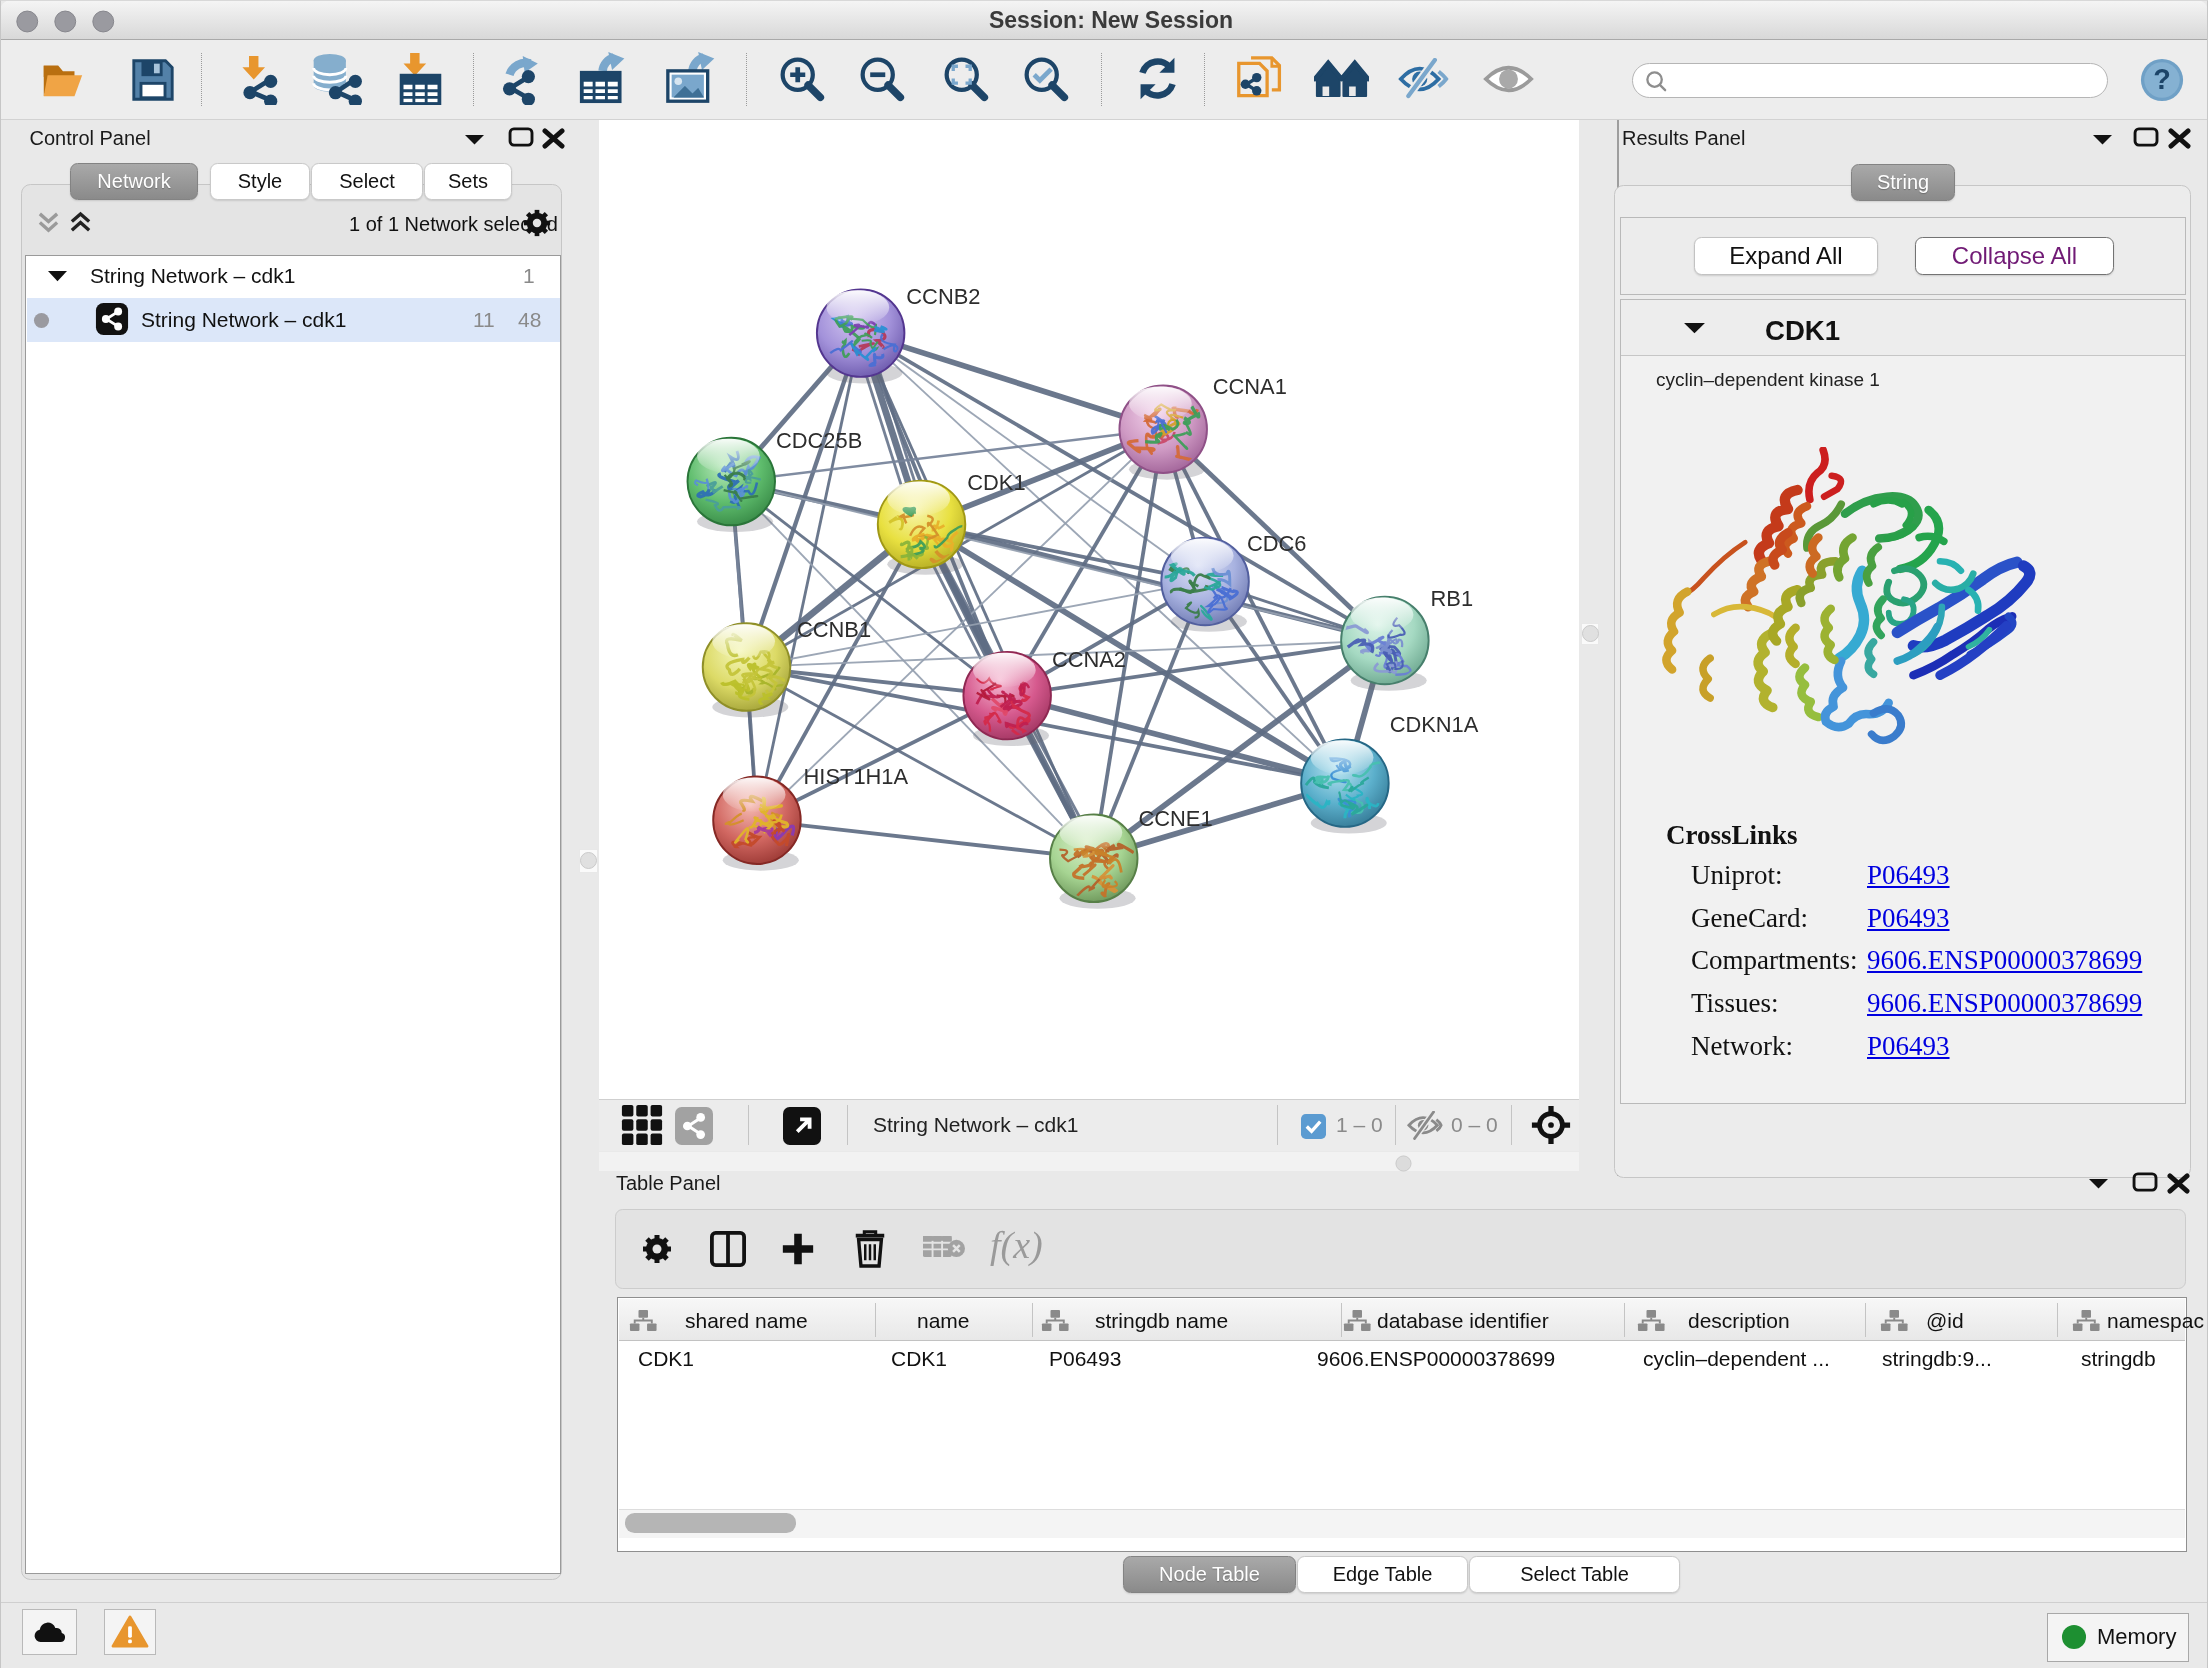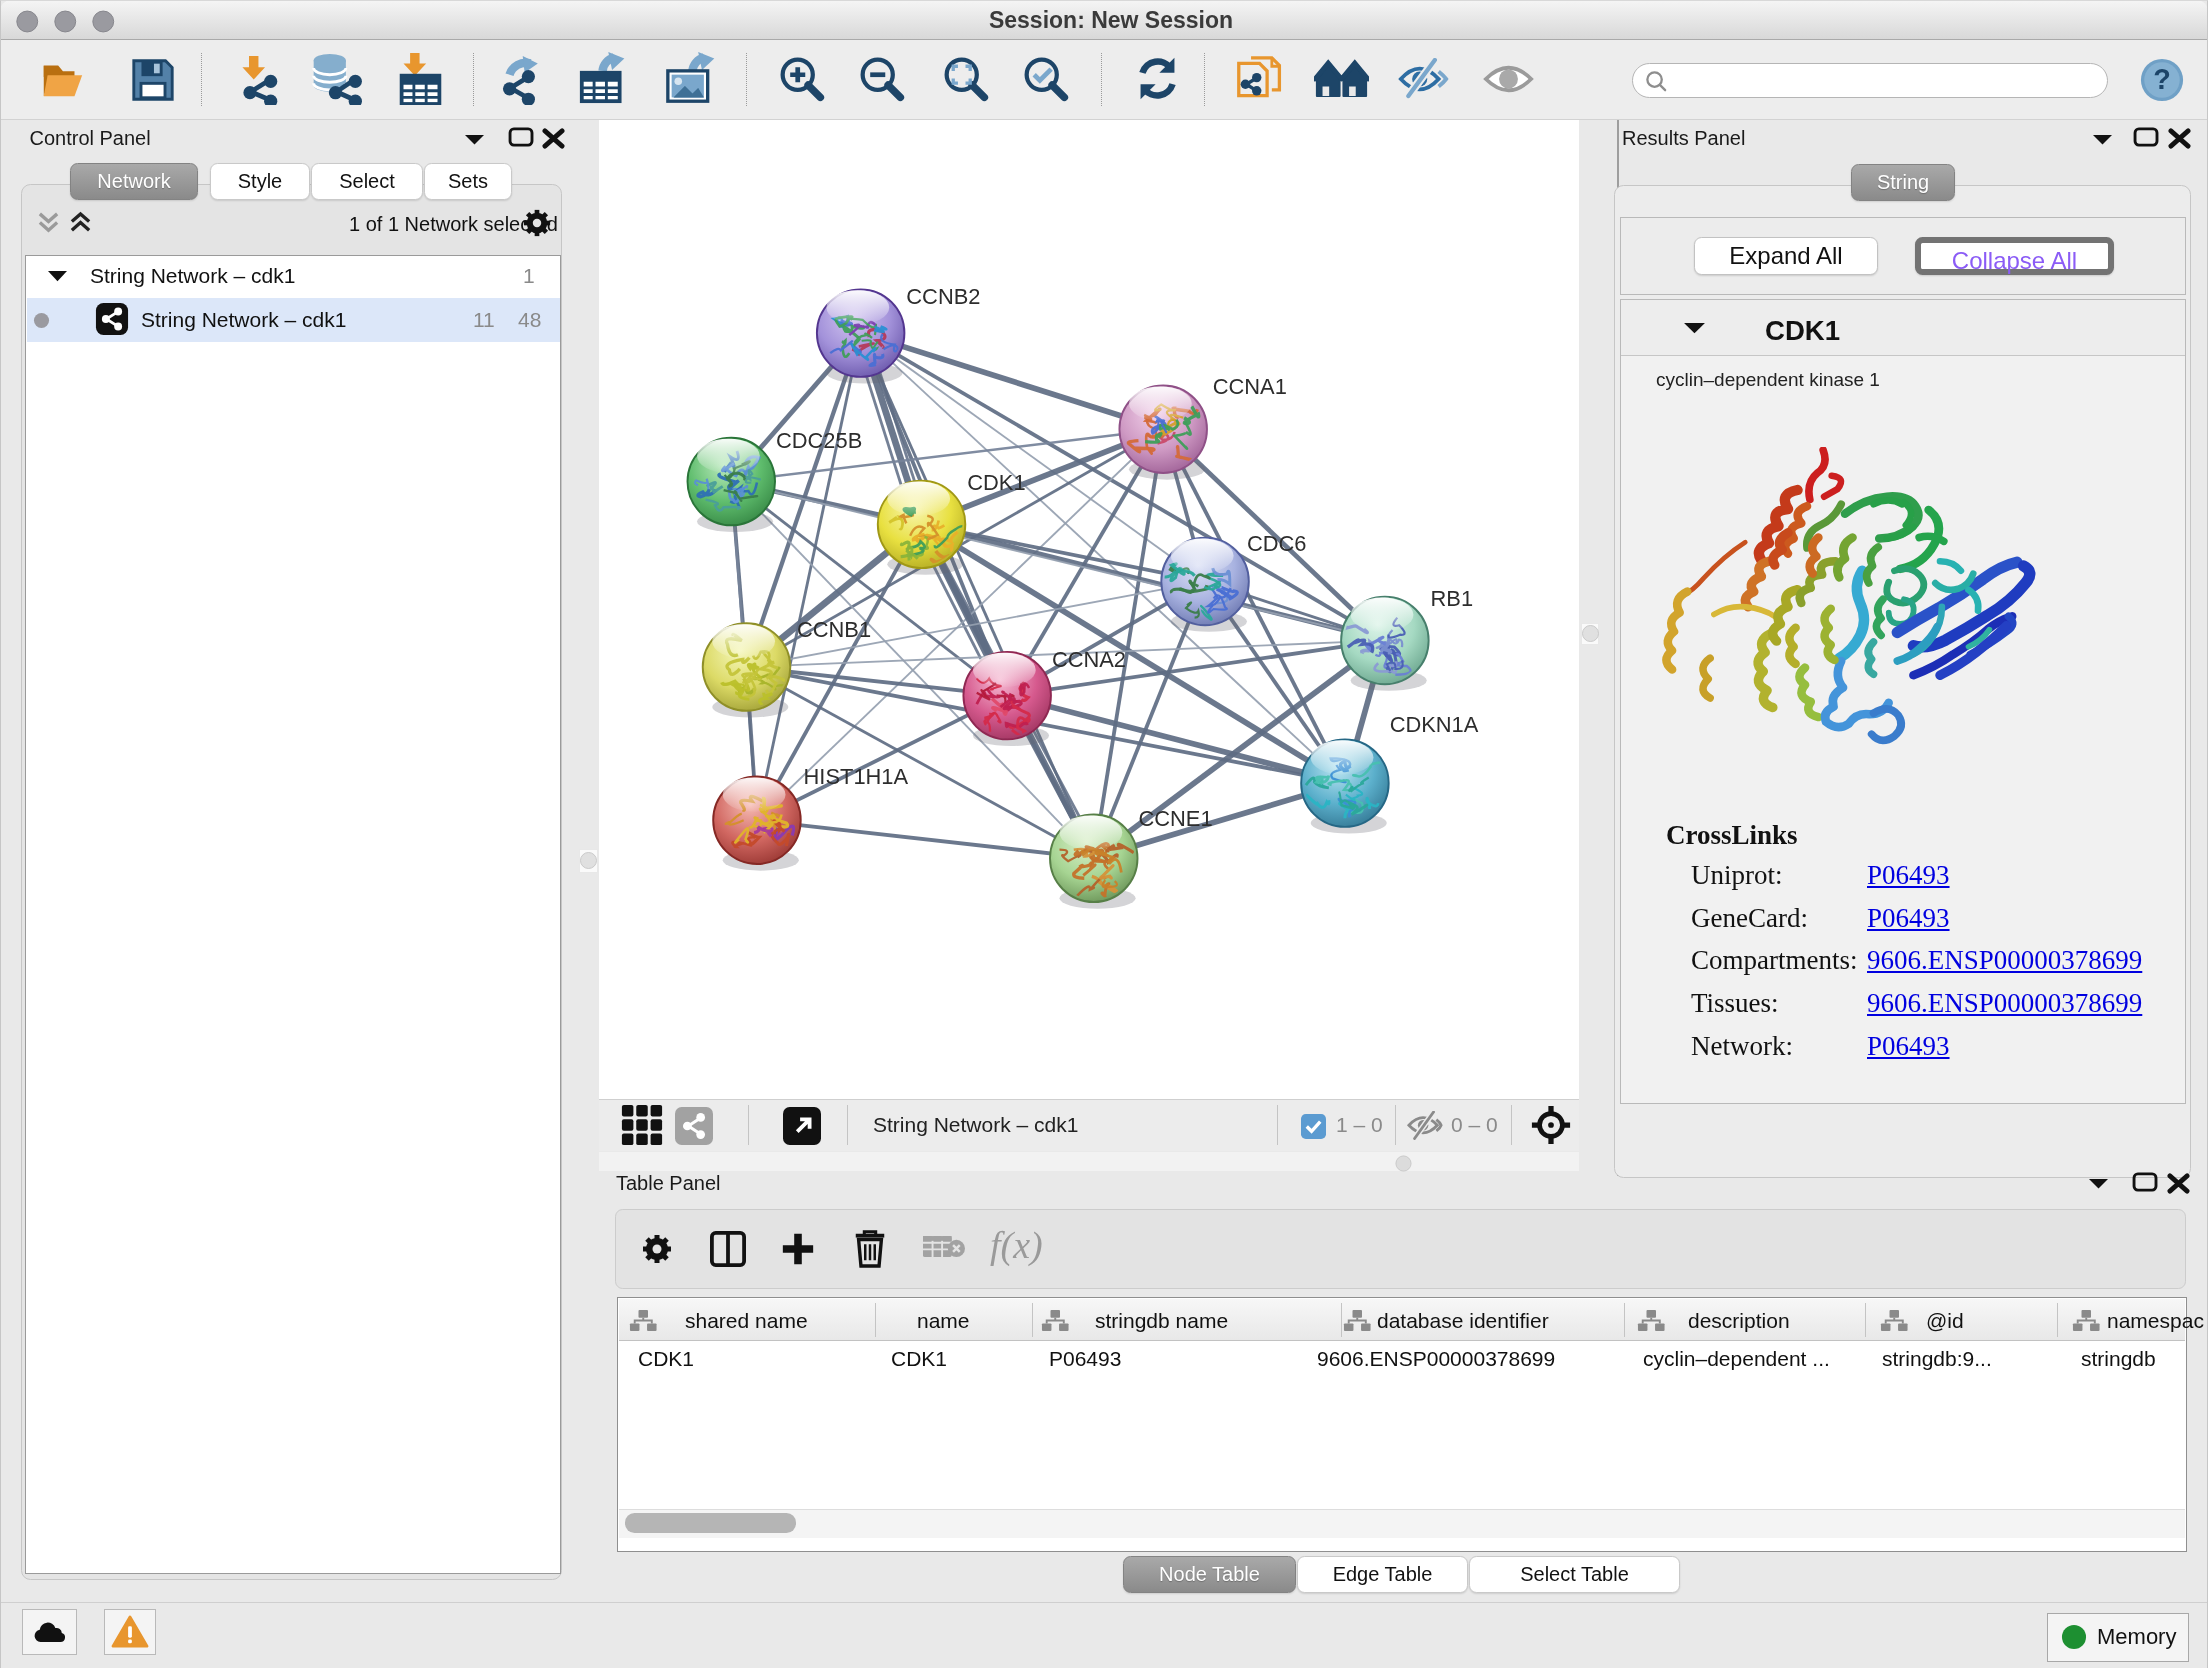--- a/index.html
+++ b/index.html
@@ -749,7 +749,7 @@
 
 <div class="abs" style="left:1620px;top:217px;width:566px;height:78px;background:#ececec;border:1px solid #b9b9b9"></div>
 <div class="abs" style="left:1694px;top:237px;width:184px;height:38px;background:#fff;border:1px solid #c2c2c2;border-radius:7.6px;font-size:24px;color:#111;text-align:center;line-height:36px;box-shadow:0 1px 1.9px rgba(0,0,0,.14)">Expand All</div>
-<div class="abs" style="left:1915px;top:237px;width:199px;height:38px;background:#fff;border:6px solid #737373;border-radius:7.6px;font-size:24px;color:#8b5cf6;text-align:center;line-height:36px;box-shadow:0 1px 1.9px rgba(0,0,0,.14)">Collapse All</div>
+<div class="abs" style="left:1915px;top:237px;width:199px;height:38px;background:#fff;border:1px solid #737373;border-radius:7.6px;font-size:24px;color:#701a75;text-align:center;line-height:36px;box-shadow:0 1px 1.9px rgba(0,0,0,.14)">Collapse All</div>
 
 <div class="abs" style="left:1620px;top:299px;width:566px;height:805px;background:#f1f1f1;border:1px solid #b9b9b9"></div>
 <div class="abs" style="left:1621px;top:300px;width:564px;height:56px;background:#ededed;border-bottom:1px solid #c6c6c6"></div>

